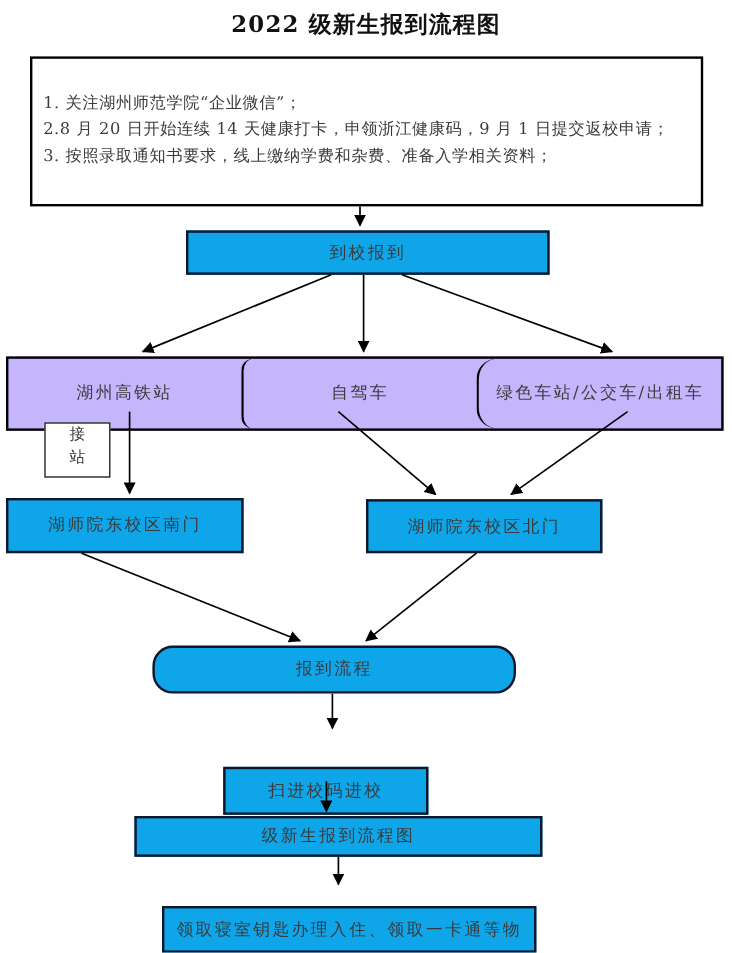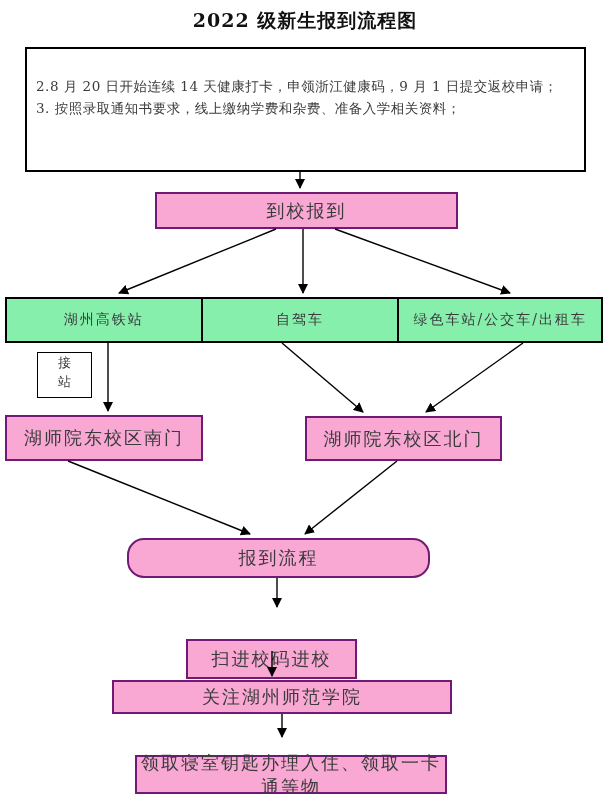--- a/index.html
+++ b/index.html
@@ -53,6 +53,7 @@
   <h1 class="title">2022 级新生报到流程图</h1>
 
   <div class="notes-box">
+    <div class="note-line">1. 关注湖州师范学院“企业微信”；</div>
     <div class="note-line">2.8 月 20 日开始连续 14 天健康打卡，申领浙江健康码，9 月 1 日提交返校申请；</div>
     <div class="note-line">3. 按照录取通知书要求，线上缴纳学费和杂费、准备入学相关资料；</div>
   </div>

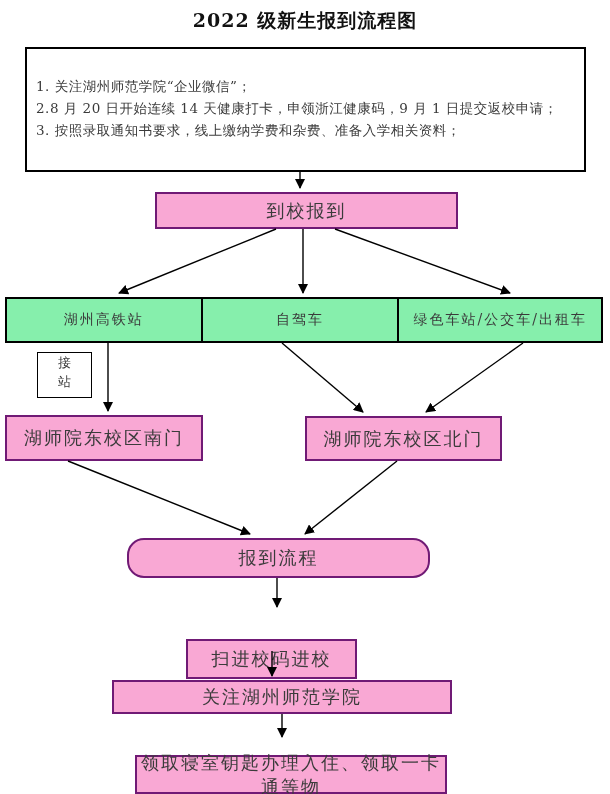--- a/index.html
+++ b/index.html
@@ -13,9 +13,9 @@
     letter-spacing:1px;
   }
   .box{
-    position:absolute;box-sizing:border-box;border:2px solid #701a75;background:#f9a8d4;
+    position:absolute;box-sizing:border-box;border:2px solid #0f172a;background:#0ea5e9;
     display:flex;align-items:center;justify-content:center;
-    font-size:18px;color:#3b3b3b;letter-spacing:2px;text-align:center;
+    font-size:14px;color:#3b3b3b;letter-spacing:2px;text-align:center;
   }
   .notes-box{
     position:absolute;box-sizing:border-box;border:2px solid #000000;background:#ffffff;

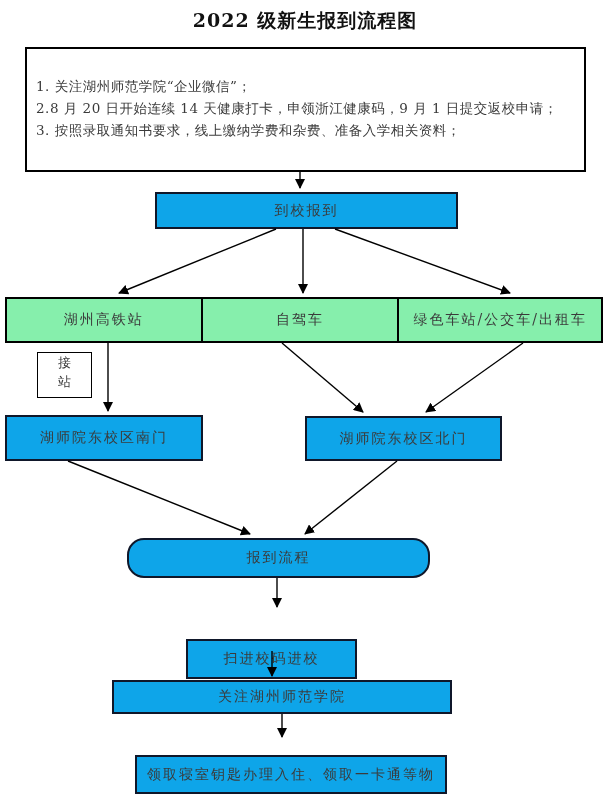--- a/index.html
+++ b/index.html
@@ -26,8 +26,8 @@
     font-size:13.5px;line-height:22px;color:#3b3b3b;white-space:nowrap;letter-spacing:0.5px;
   }
   .row{
-    position:absolute;box-sizing:border-box;border:2px solid #000000;background:#86efac;
-    left:5px;top:297px;width:598px;height:46px;display:flex;
+    position:absolute;box-sizing:border-box;border:2px solid #000000;background:#c4b5fd;
+    left:5px;top:297px;width:598px;height:62px;display:flex;
   }
   .cell{
     box-sizing:border-box;display:flex;align-items:center;justify-content:center;

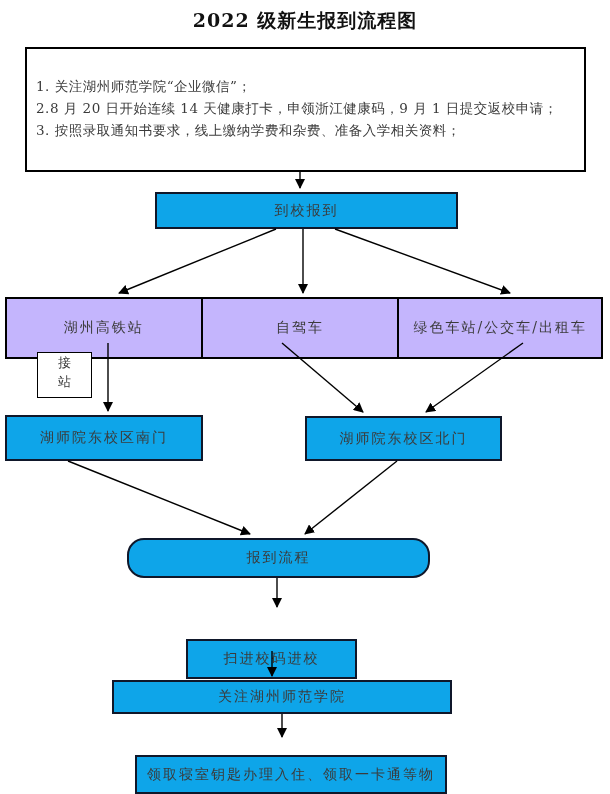--- a/index.html
+++ b/index.html
@@ -62,7 +62,7 @@
 
   <div class="row">
     <div class="cell" style="width:195px;">湖州高铁站</div>
-    <div class="cell" style="width:198px;">自驾车</div>
+    <div class="cell" style="width:198px;border-radius:10px;">自驾车</div>
     <div class="cell" style="width:205px;">绿色车站/公交车/出租车</div>
   </div>
 

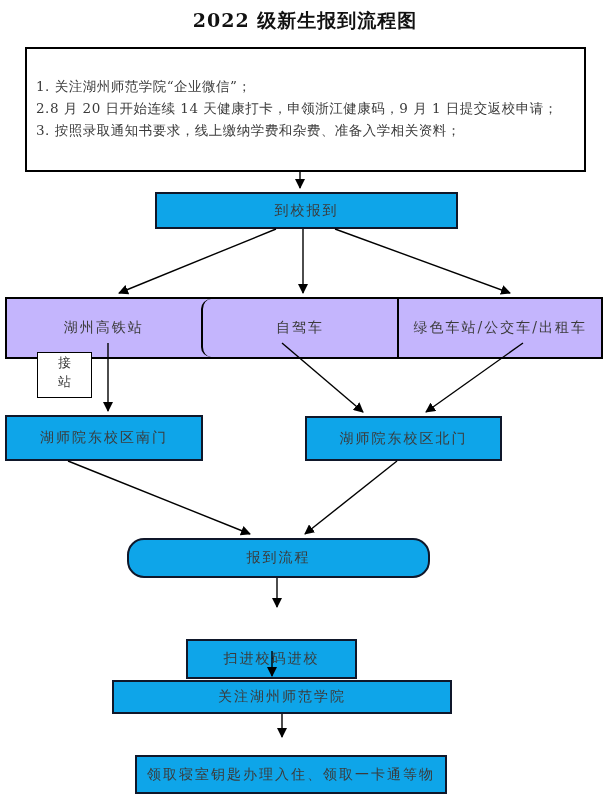--- a/index.html
+++ b/index.html
@@ -63,7 +63,7 @@
   <div class="row">
     <div class="cell" style="width:195px;">湖州高铁站</div>
     <div class="cell" style="width:198px;border-radius:10px;">自驾车</div>
-    <div class="cell" style="width:205px;">绿色车站/公交车/出租车</div>
+    <div class="cell" style="width:205px;border-radius:17px;">绿色车站/公交车/出租车</div>
   </div>
 
   <div class="pickup-box">

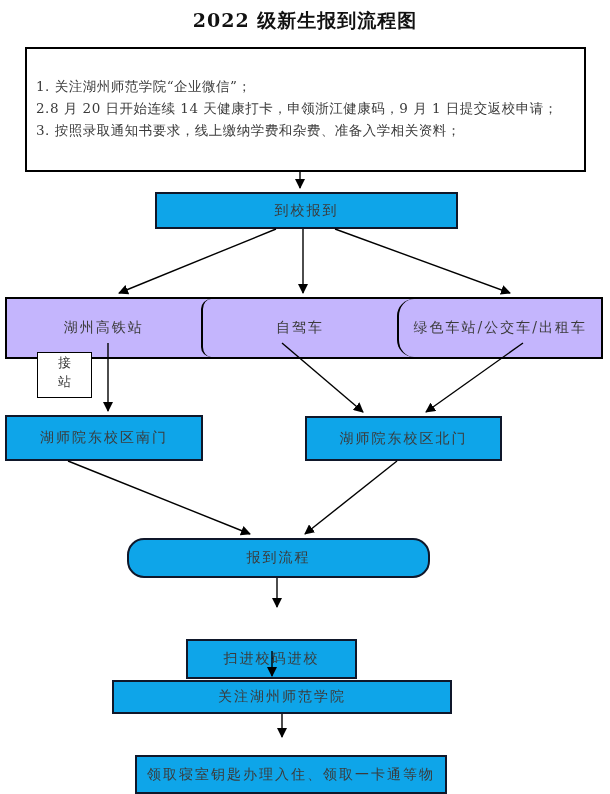--- a/index.html
+++ b/index.html
@@ -78,7 +78,7 @@
 
   <div class="box" style="left:186px;top:611px;width:171px;height:40px;margin-top:28px;">扫进校码进校</div>
 
-  <div class="box" style="left:112px;top:680px;width:340px;height:34px;">关注湖州师范学院</div>
+  <div class="box" style="left:112px;top:680px;width:340px;height:34px;">级新生报到流程图</div>
 
   <div class="box" style="left:135px;top:755px;width:312px;height:39px;">领取寝室钥匙办理入住、领取一卡通等物</div>
 

